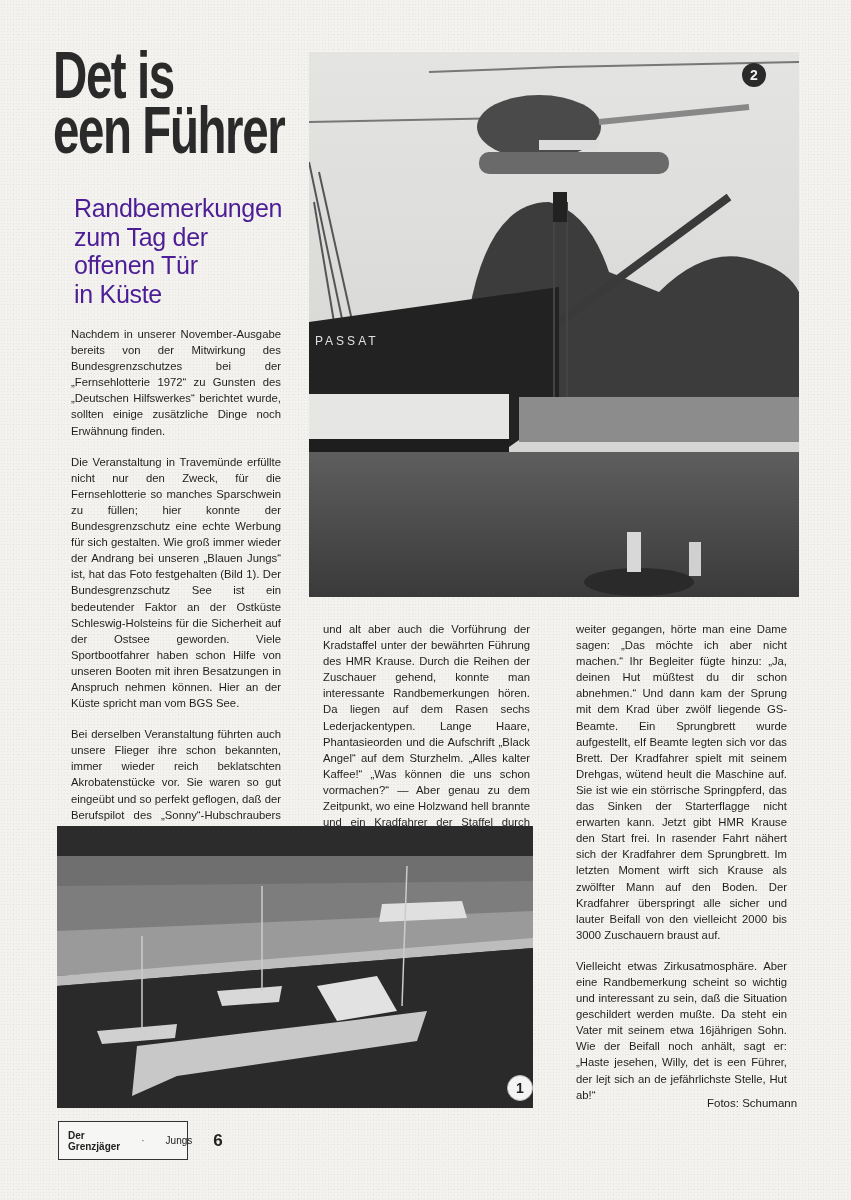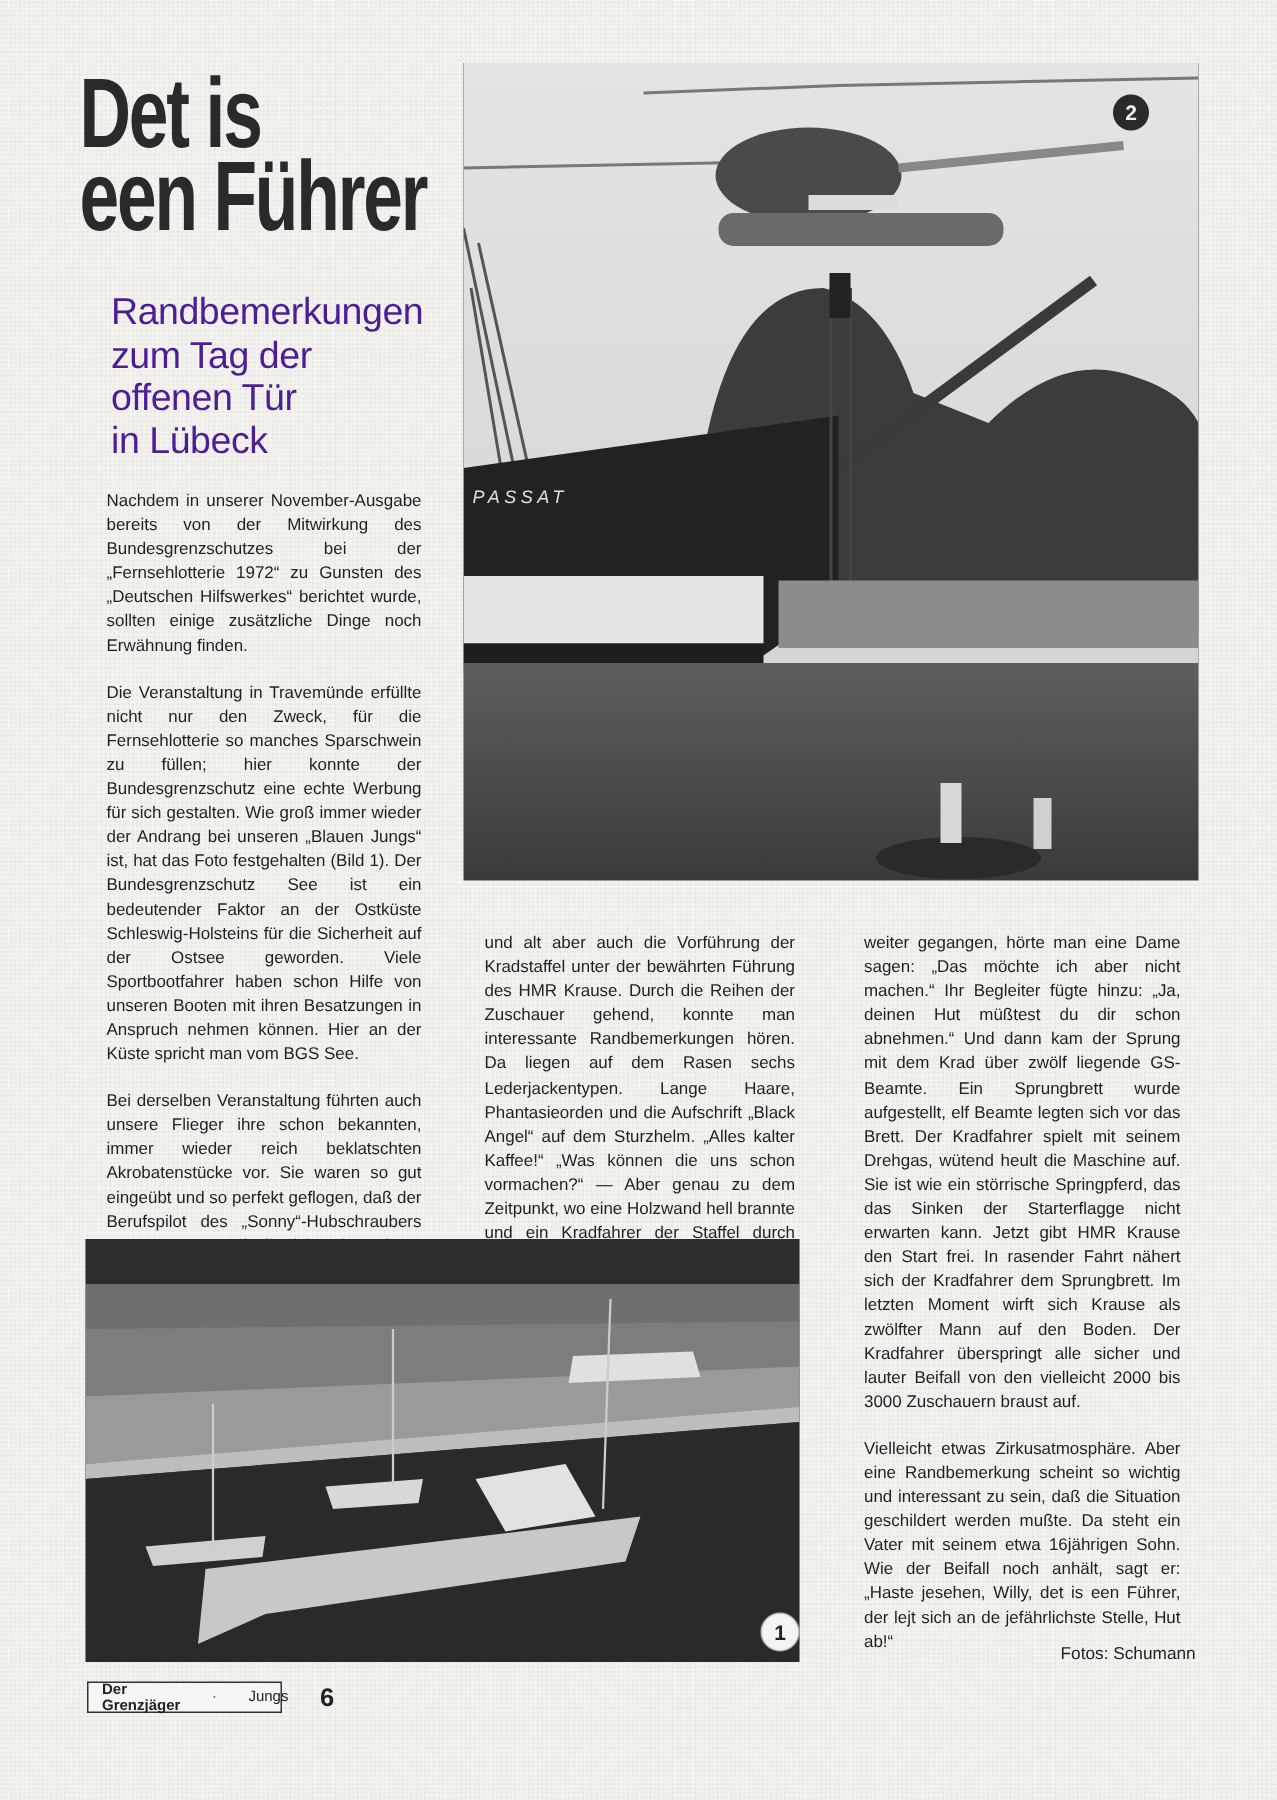--- a/index.html
+++ b/index.html
@@ -84,7 +84,7 @@
   <span>Randbemerkungen</span><br>
   <span>zum Tag der</span><br>
   <span>offenen Tür</span><br>
-  <span>in Lübeck</span>
+  <span>in Küste</span>
 </h2>
 
 <div class="col col-1">

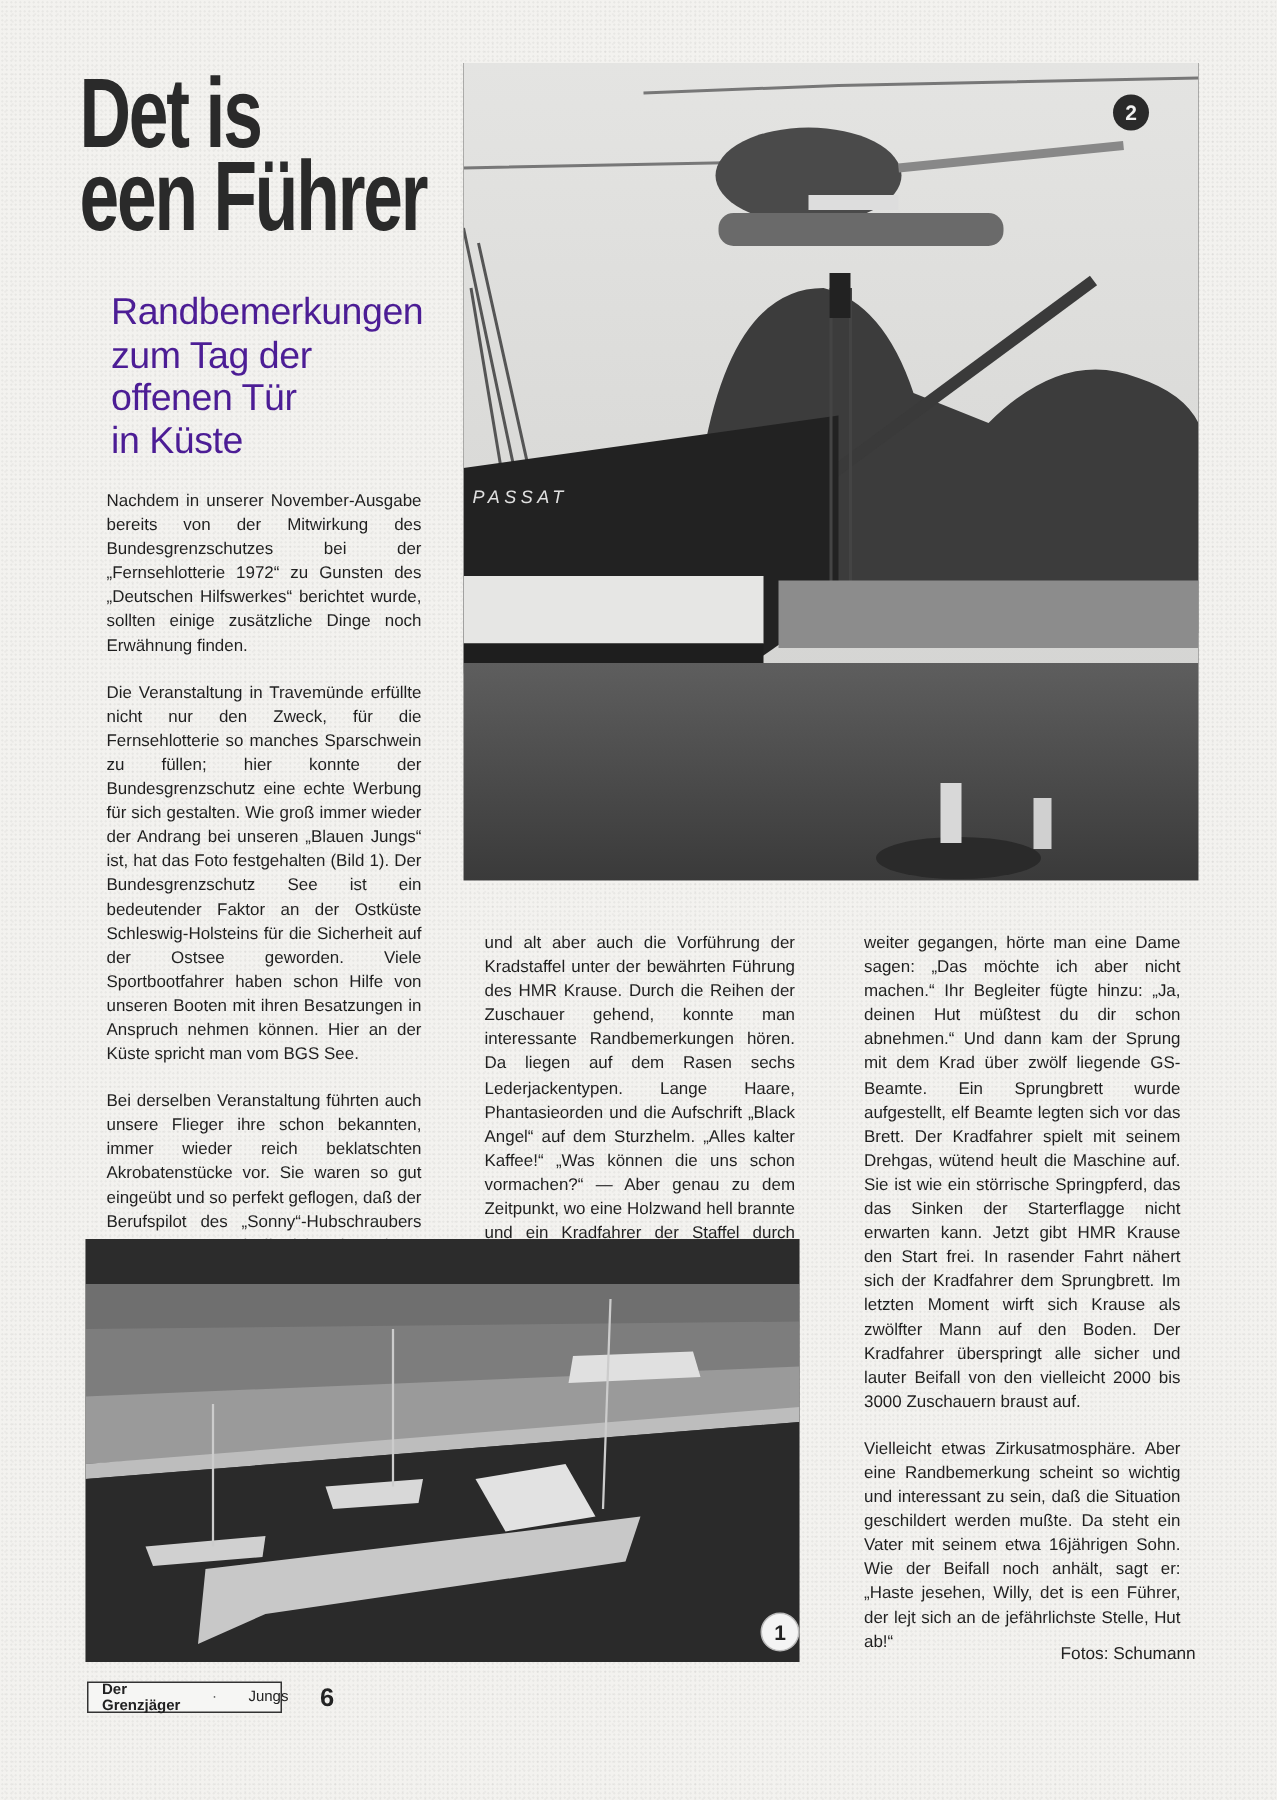--- a/index.html
+++ b/index.html
@@ -49,7 +49,7 @@
     position: absolute; overflow: hidden;
     background: #555;
   }
-  .photo-2 { left: 309px; top: 42px; width: 490px; height: 545px; font-style: italic; }
+  .photo-2 { left: 309px; top: 52px; width: 490px; height: 545px; }
   .photo-1 { left: 57px; top: 826px; width: 476px; height: 282px; }
   .photo svg { display: block; width: 100%; height: 100%; }
   .badge {

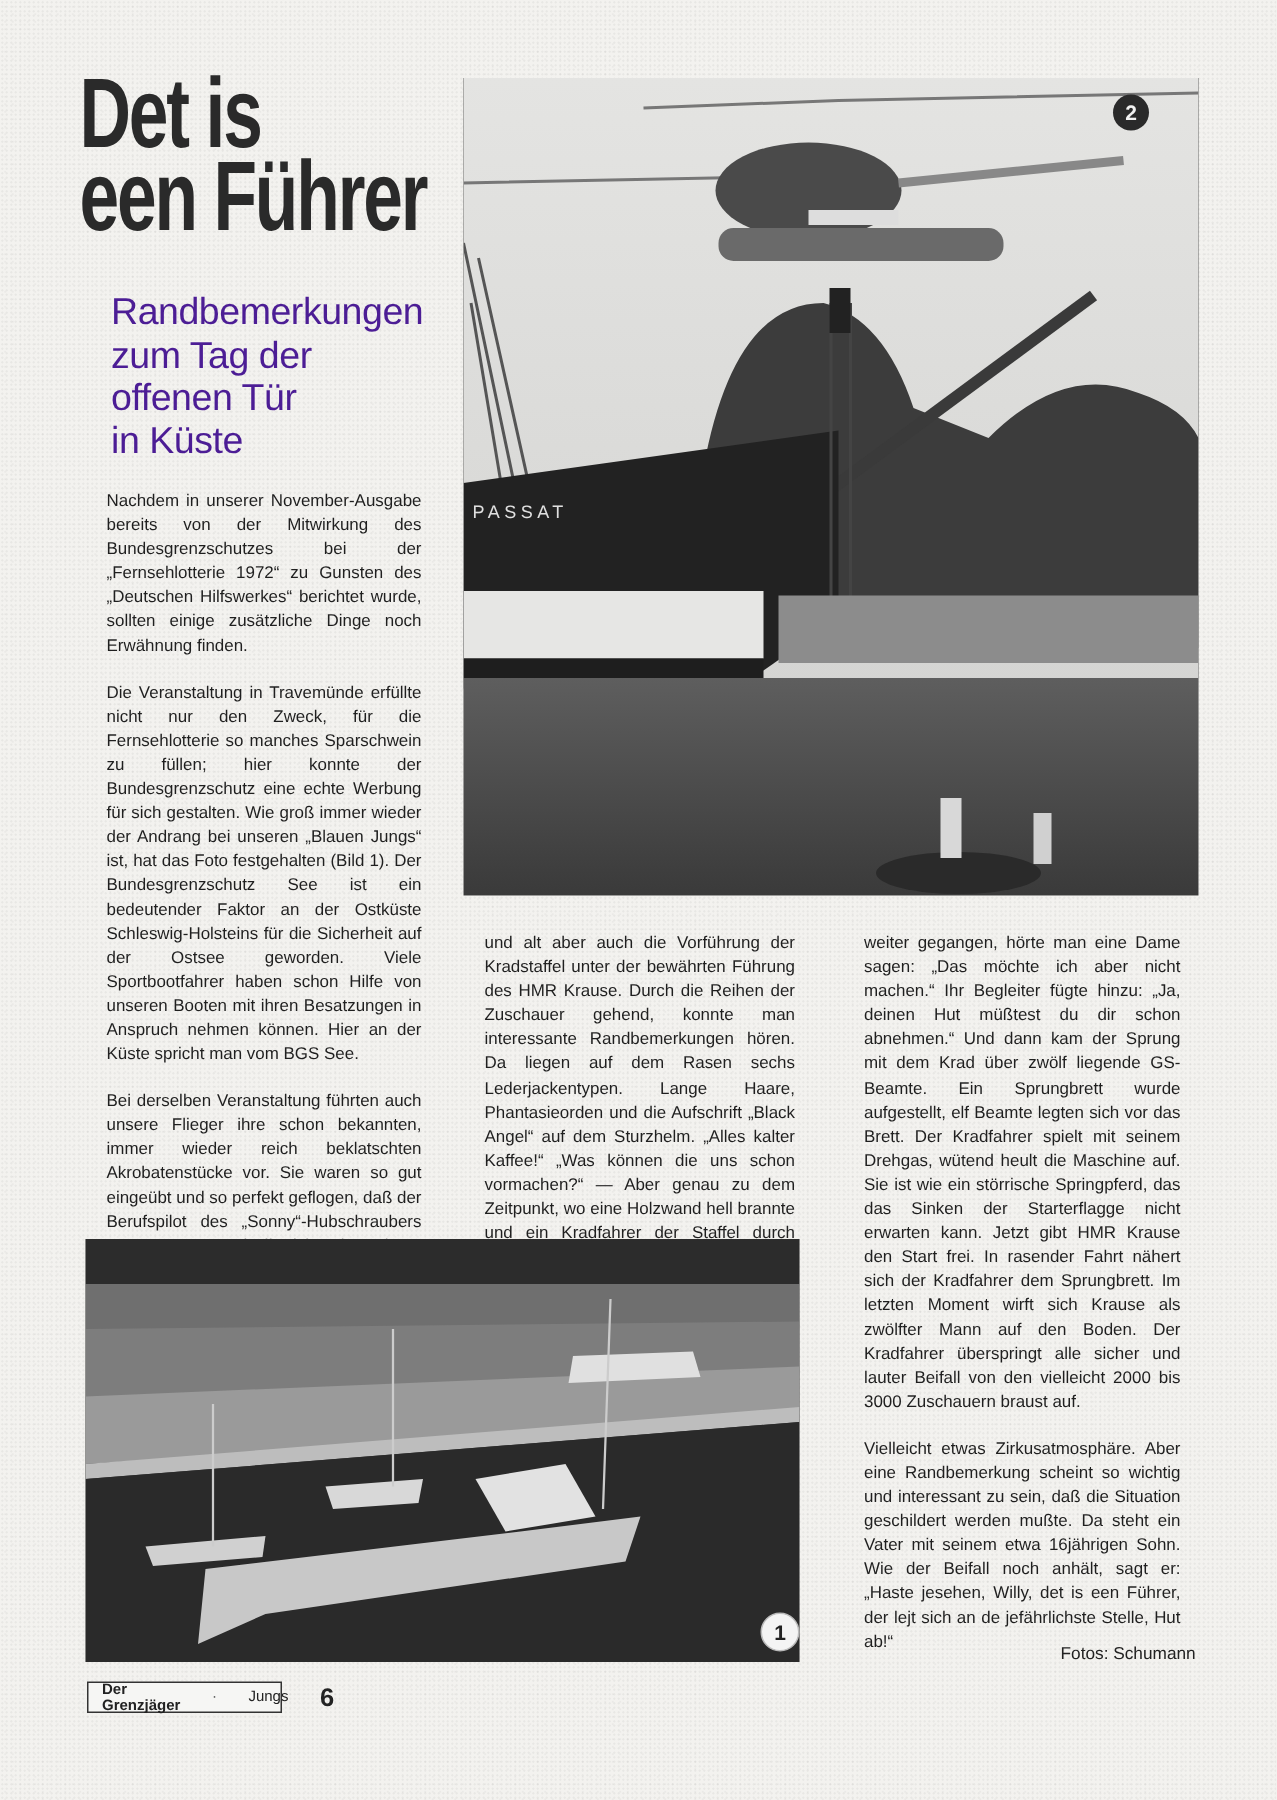--- a/index.html
+++ b/index.html
@@ -64,7 +64,7 @@
     font-size: 11.5px; color: #222; text-align: right;
   }
   .footer-box {
-    position: absolute; left: 58px; top: 1121px; width: 130px; height: 21px;
+    position: absolute; left: 58px; top: 1121px; width: 130px; height: 39px;
     border: 1px solid #333; background: #f6f6f4;
     display: flex; align-items: center; padding-left: 9px; box-sizing: border-box;
     font-size: 10px; color: #222; gap: 17px;

